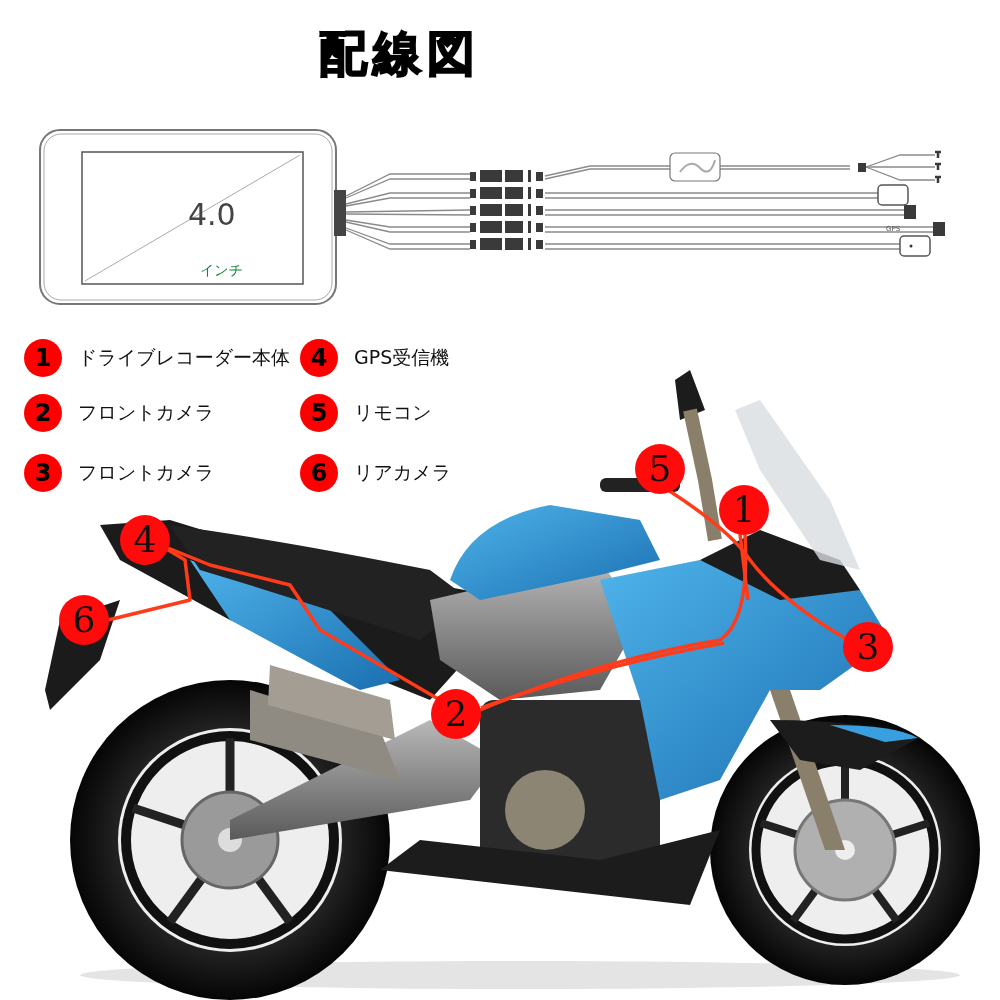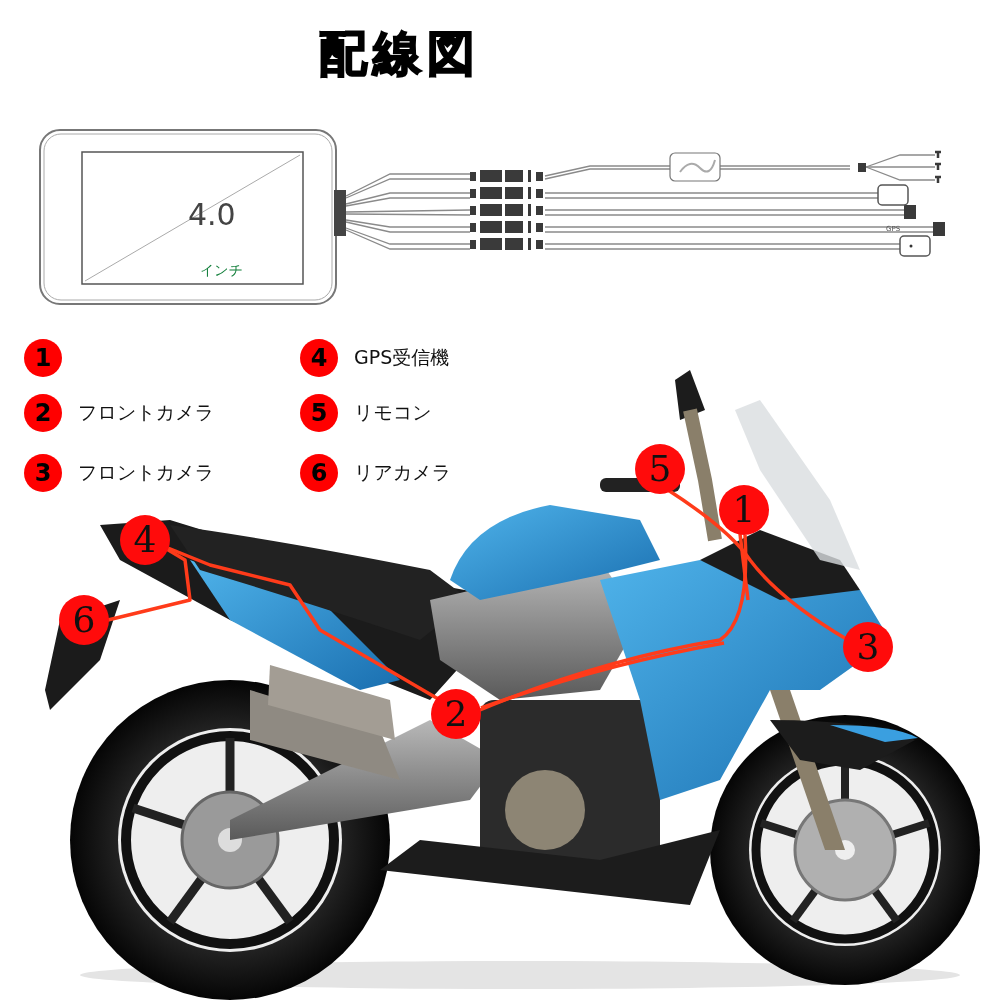--- a/index.html
+++ b/index.html
@@ -128,6 +128,7 @@
 <div class="legend">
   <div class="legend-item" style="left:0;top:0;">
     <div class="badge">1</div>
+    <span class="legend-label">ドライブレコーダー本体</span>
   </div>
   <div class="legend-item" style="left:0;top:55px;">
     <div class="badge">2</div>

